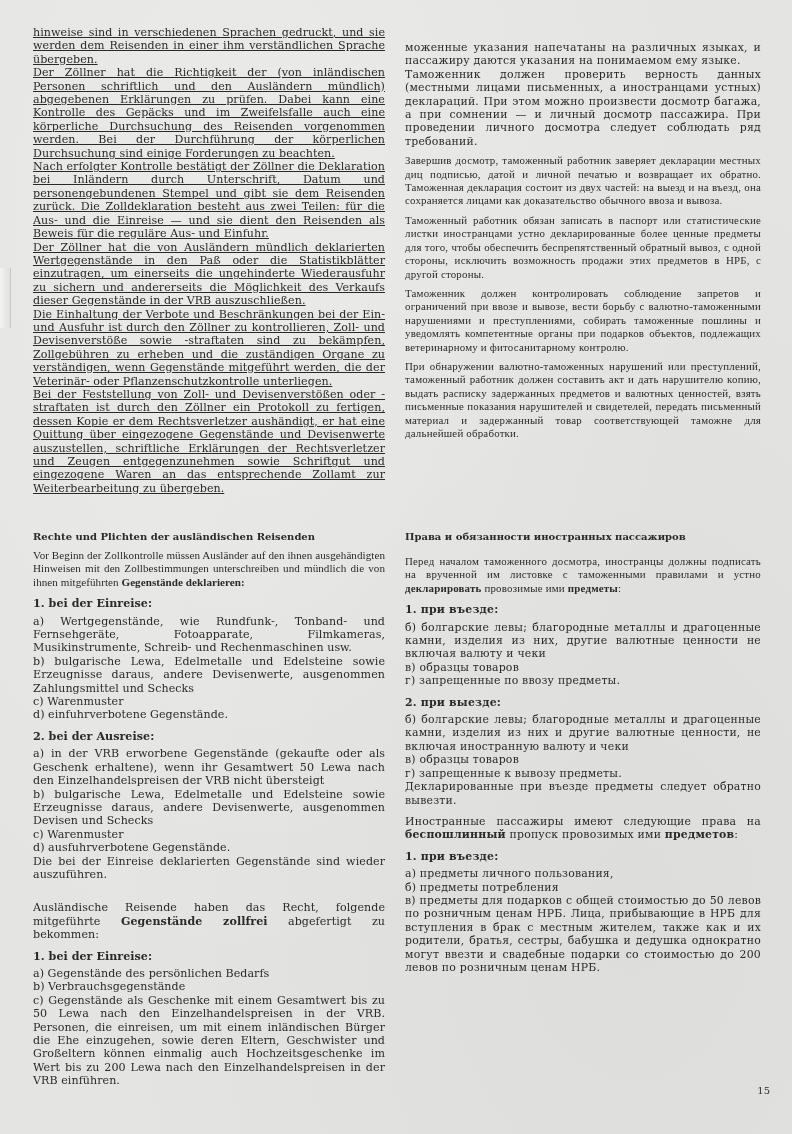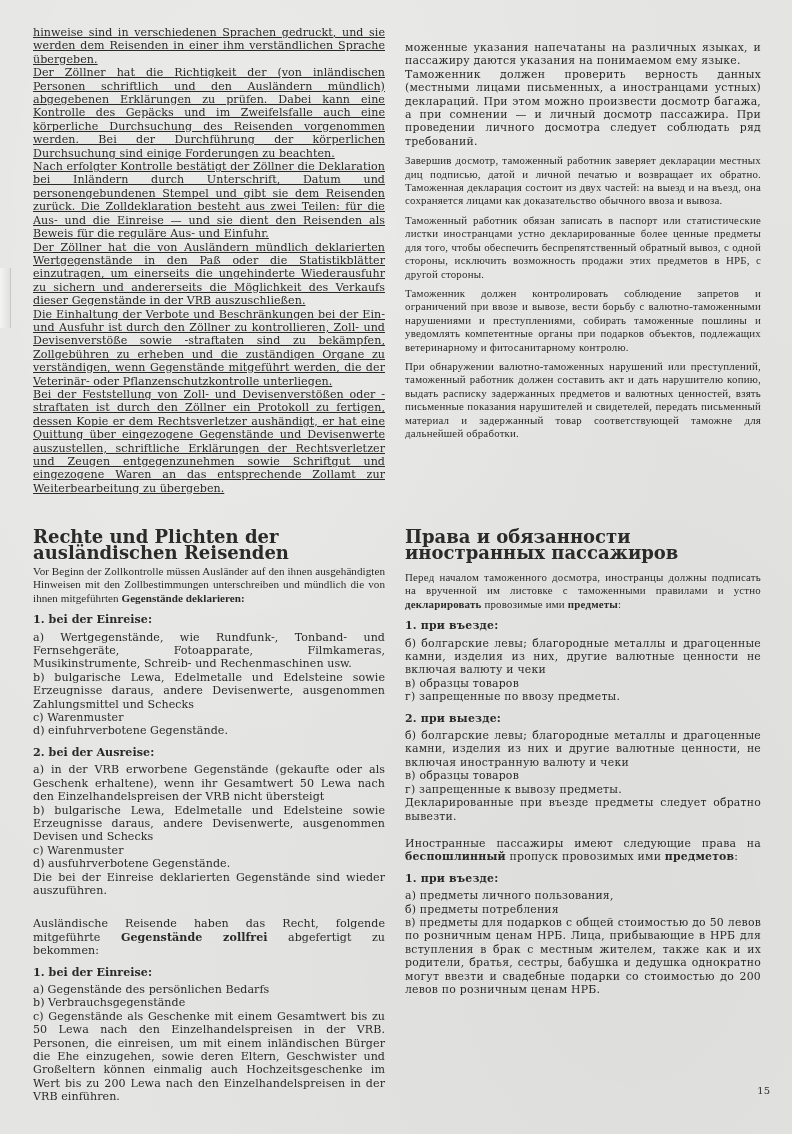--- a/index.html
+++ b/index.html
@@ -31,7 +31,7 @@
     p { margin: 0; }
     .gap { margin-top: 6px; font-family: Liberation Serif, serif; }
     .h2 {
-      font-weight: bold; font-size: 18px; line-height: 16px;
+      font-weight: bold; font-size: 10px; line-height: 16px;
       margin: 0; text-align: left; letter-spacing: 0;
     }
     .sub { font-weight: bold; margin: 8px 0 4px 0; text-align: left; }

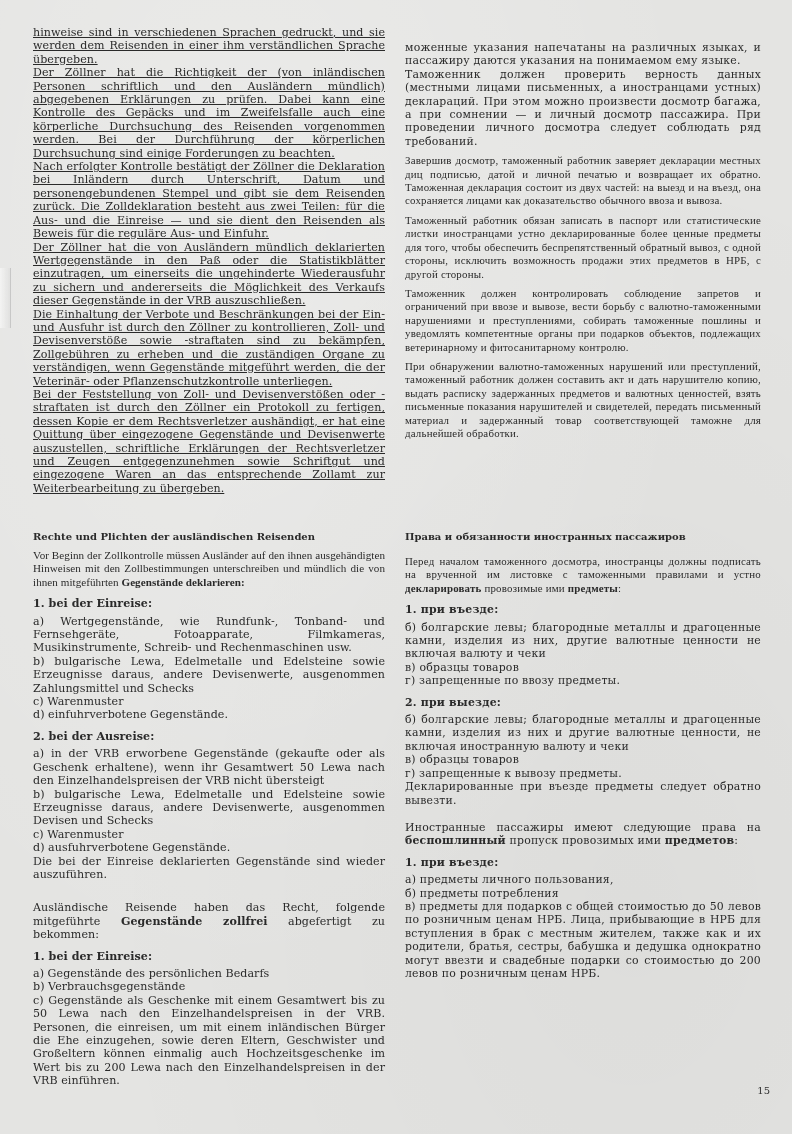--- a/index.html
+++ b/index.html
@@ -110,7 +110,7 @@
     <p>г) запрещенные к вывозу предметы.</p>
     <p>Декларированные при въезде предметы следует обратно вывезти.</p>
 
-    <p style="margin-top:14px;"><span>Иностранные пассажиры имеют следующие права на </span><b>беспошлинный</b><span> пропуск провозимых ими </span><b>предметов</b><span>:</span></p>
+    <p style="margin-top:8px;"><span>Иностранные пассажиры имеют следующие права на </span><b>беспошлинный</b><span> пропуск провозимых ими </span><b>предметов</b><span>:</span></p>
 
     <p class="sub">1. при въезде:</p>
     <p>а) предметы личного пользования,</p>

